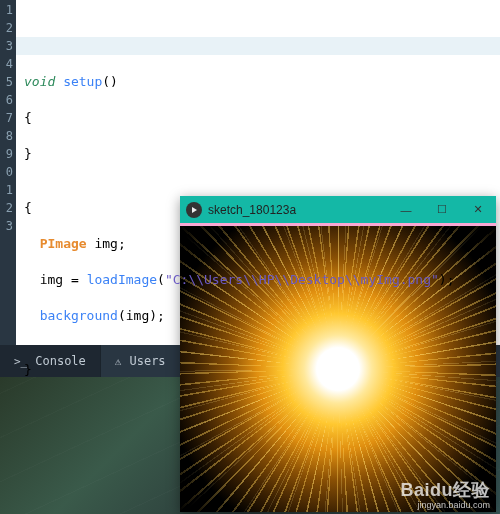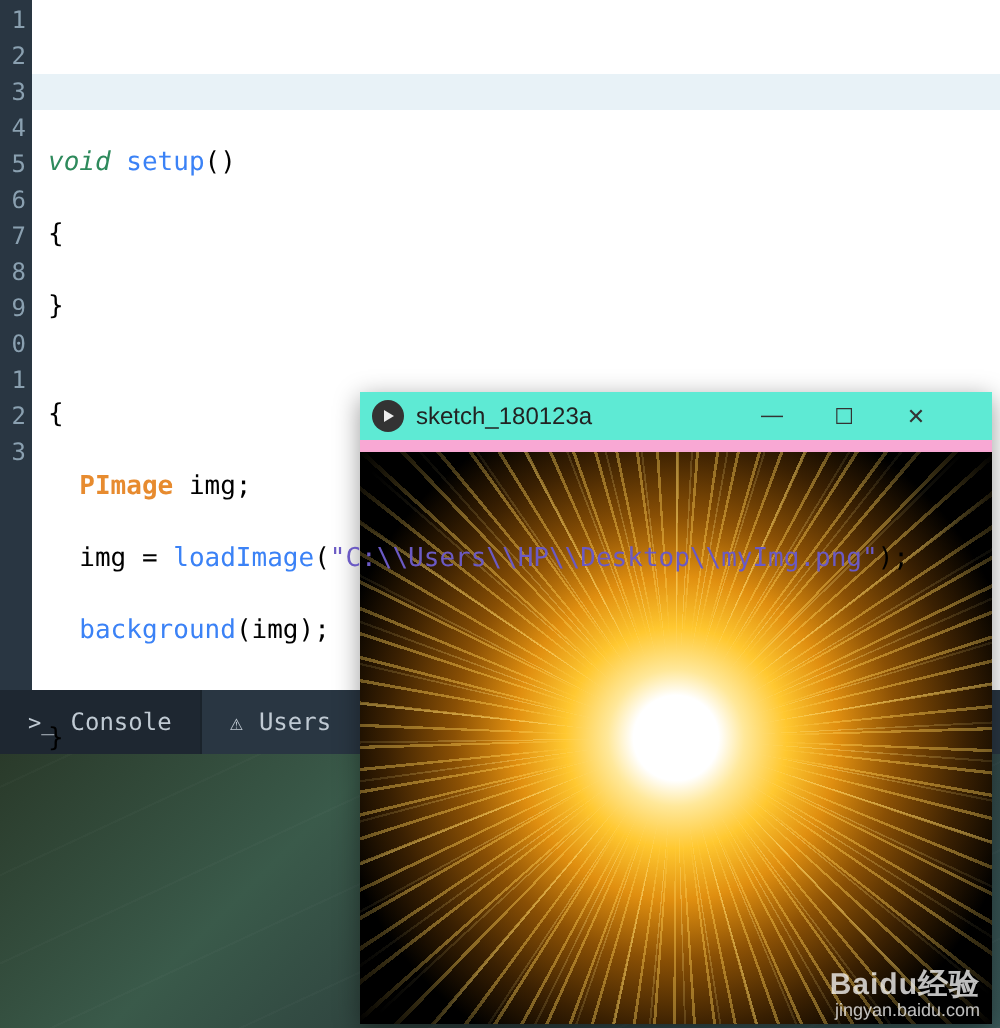--- a/index.html
+++ b/index.html
@@ -21,7 +21,7 @@
 .bottom-bg { width: 100%; height: 137px; background: linear-gradient(135deg, #2a3a2a 0%, #3a5a4a 30%, #2a3a3a 60%, #3a5a5a 100%); position: relative; }
 .bottom-bg::before { content: ''; position: absolute; inset: 0; background: repeating-linear-gradient(-25deg, rgba(255,255,255,0.02) 0px, rgba(255,255,255,0.02) 1px, transparent 1px, transparent 40px); }
 .sketch-window { position: absolute; left: 180px; top: 196px; width: 316px; height: 316px; background: #fff; box-shadow: 0 3px 12px rgba(0,0,0,0.4); }
-.sketch-titlebar { height: 30px; background: #5eead4; border-bottom: 6px solid #f9a8d4; display: flex; align-items: center; padding: 0 20px 0 6px; }
+.sketch-titlebar { height: 30px; background: #14b8a6; border-bottom: 3px solid #f9a8d4; display: flex; align-items: center; padding: 0 0 0 6px; }
 .sketch-icon { width: 16px; height: 16px; border-radius: 50%; background: #333; display: flex; align-items: center; justify-content: center; margin-right: 6px; }
 .sketch-icon::after { content: ''; width: 0; height: 0; border-left: 5px solid #eee; border-top: 3px solid transparent; border-bottom: 3px solid transparent; margin-left: 1px; }
 .sketch-title { flex: 1; font-family: 'Segoe UI', sans-serif; font-size: 12px; color: #222; }

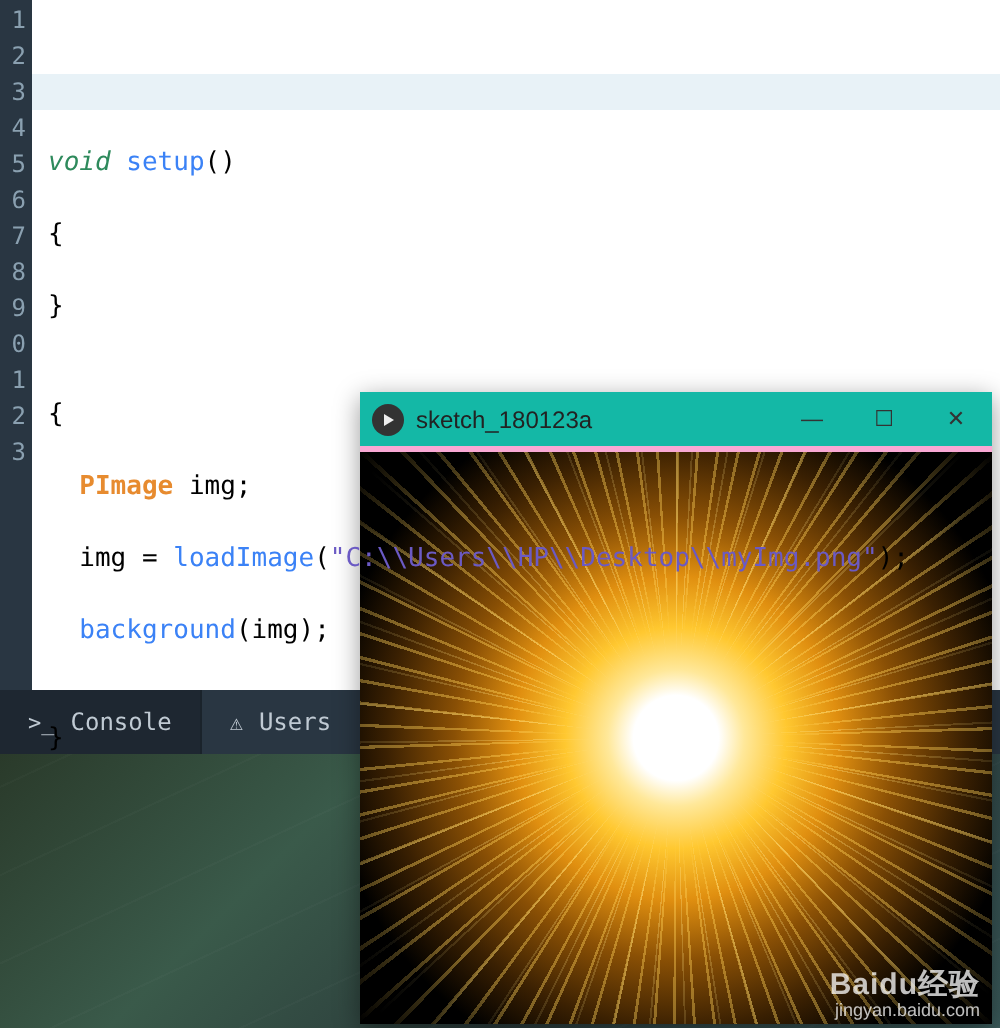--- a/index.html
+++ b/index.html
@@ -42,7 +42,7 @@
   -webkit-mask: radial-gradient(circle at 50% 50%, transparent 18%, #000 32%, transparent 95%);
 }
 .watermark { position: absolute; right: 6px; bottom: 2px; color: rgba(255,255,255,0.75); font-family: Arial, sans-serif; text-align: right; }
-.wm-main { font-size: 15px; font-weight: bold; letter-spacing: 0.5px; }
+.wm-main { font-size: 18px; font-weight: bold; letter-spacing: 0.5px; }
 .wm-sub { font-size: 9px; margin-top: -2px; text-align: right; }
 </style>
 </head>

